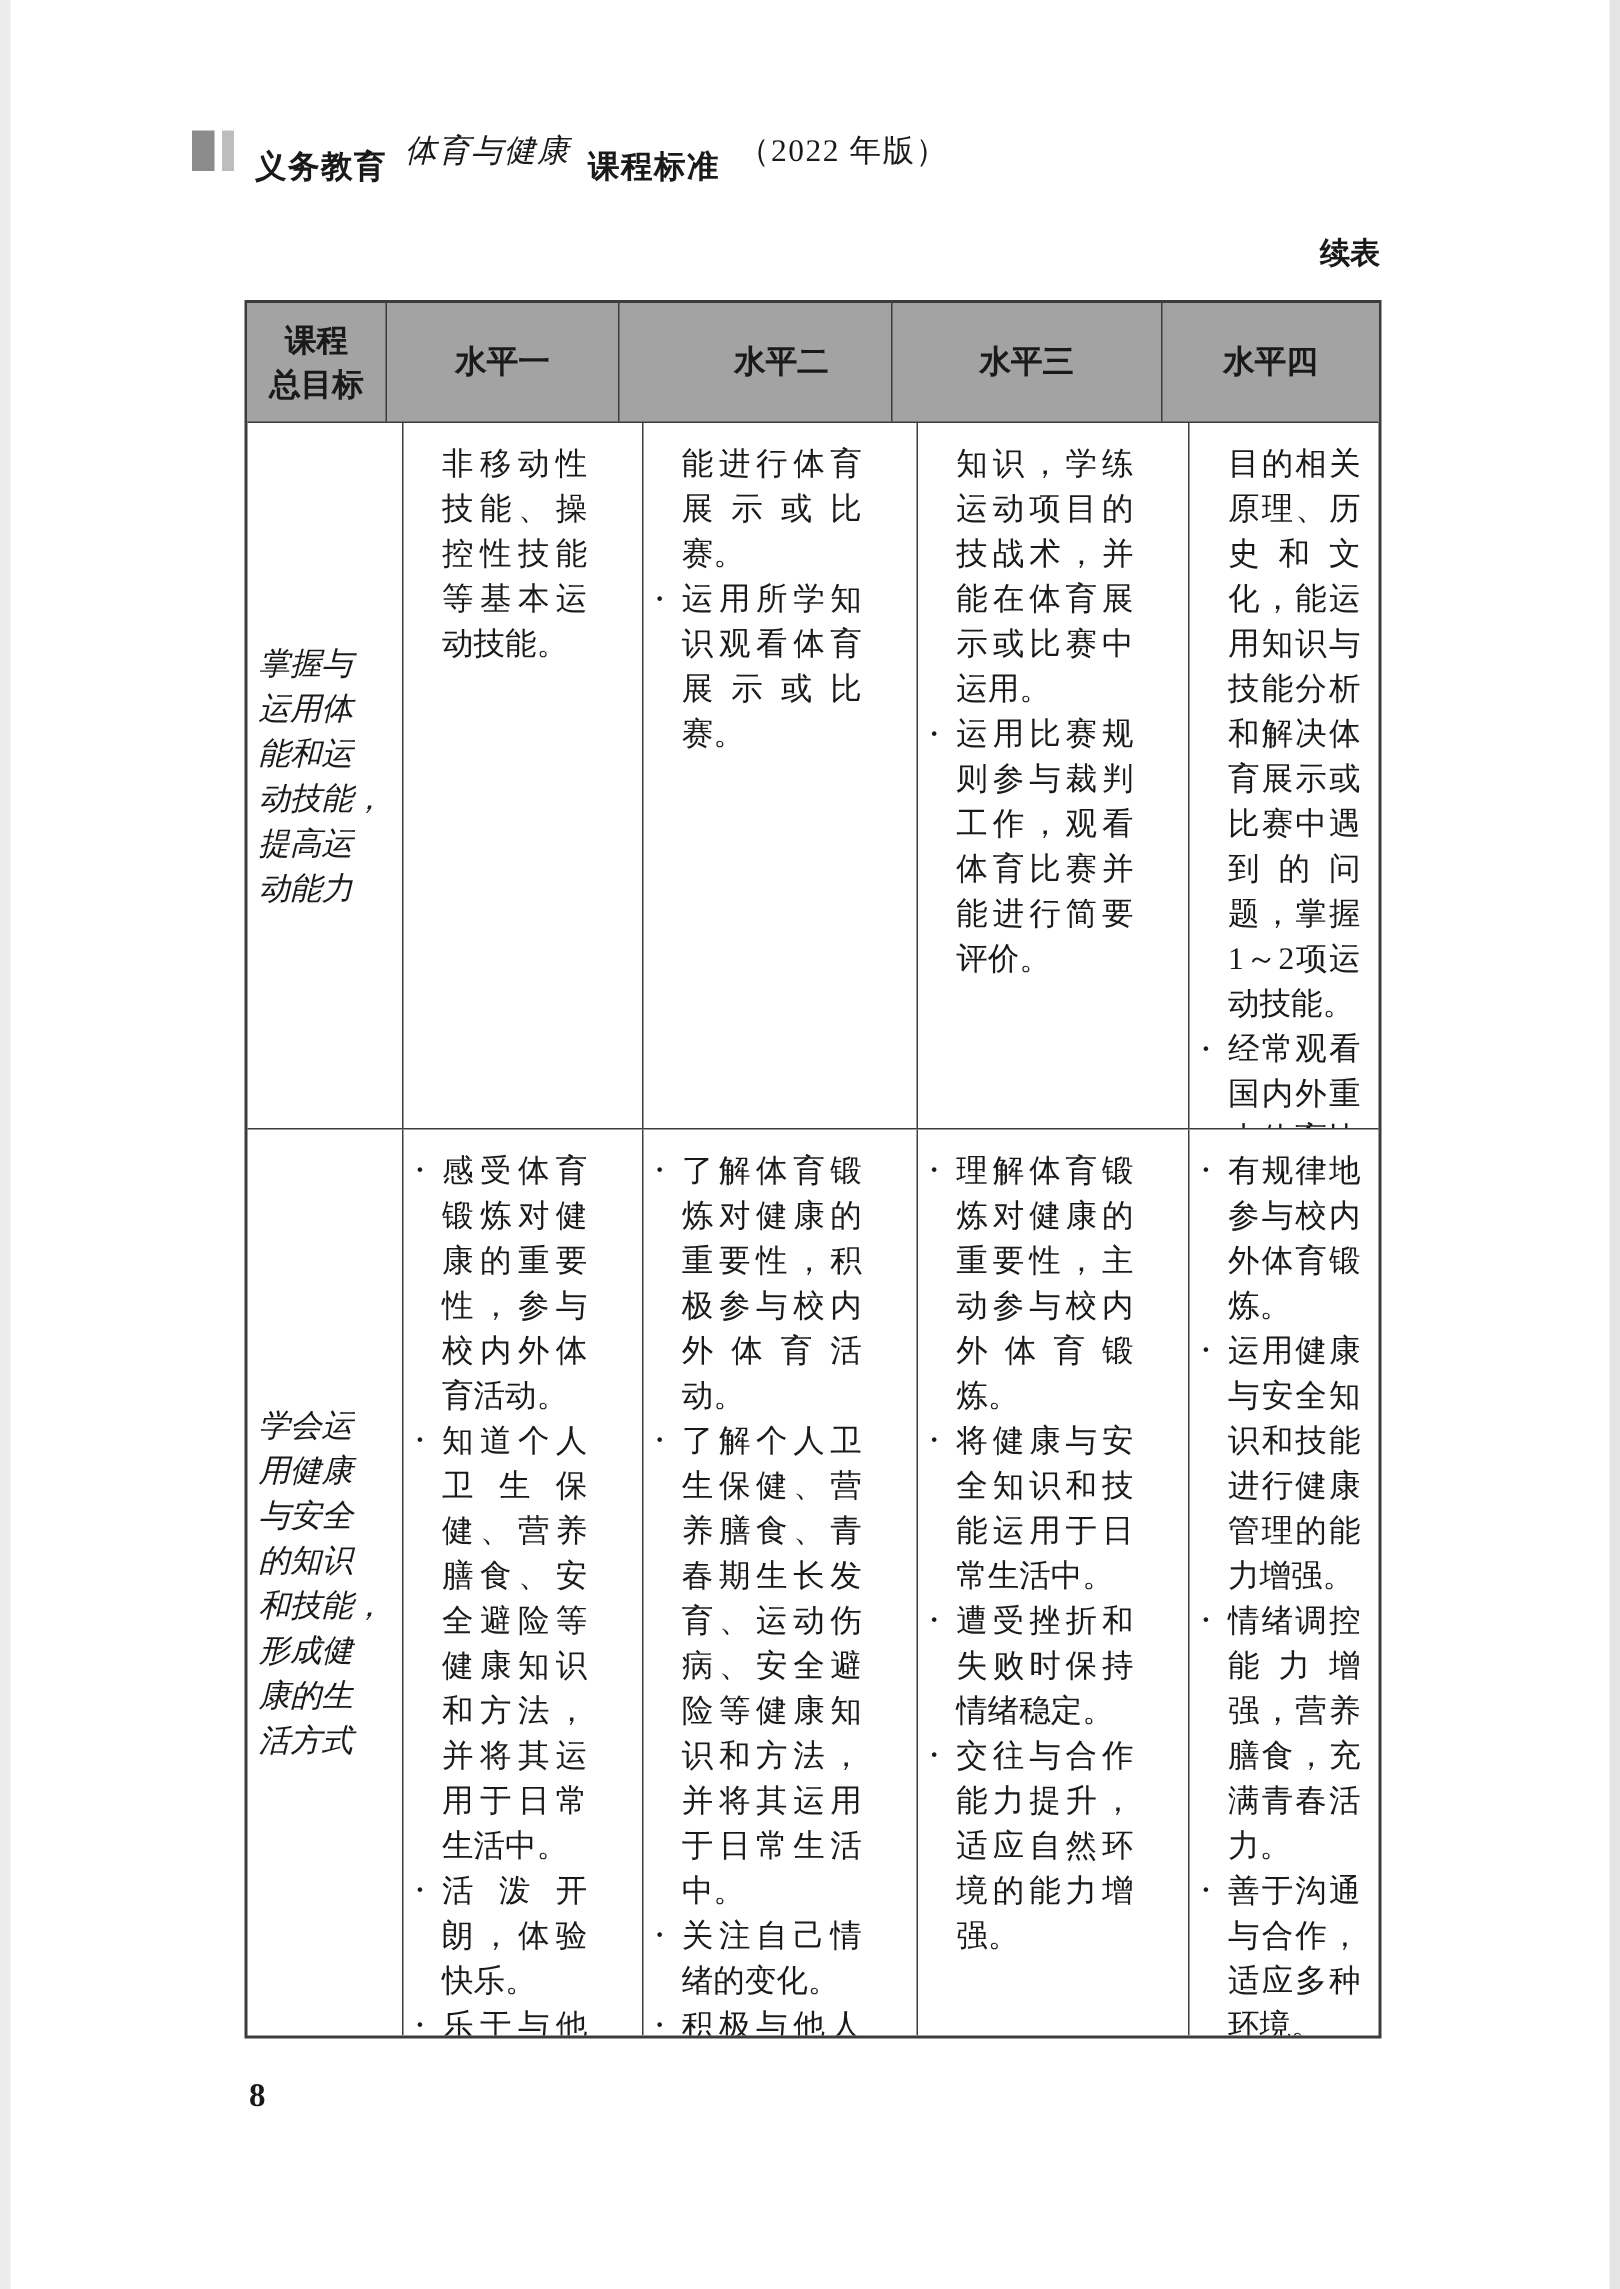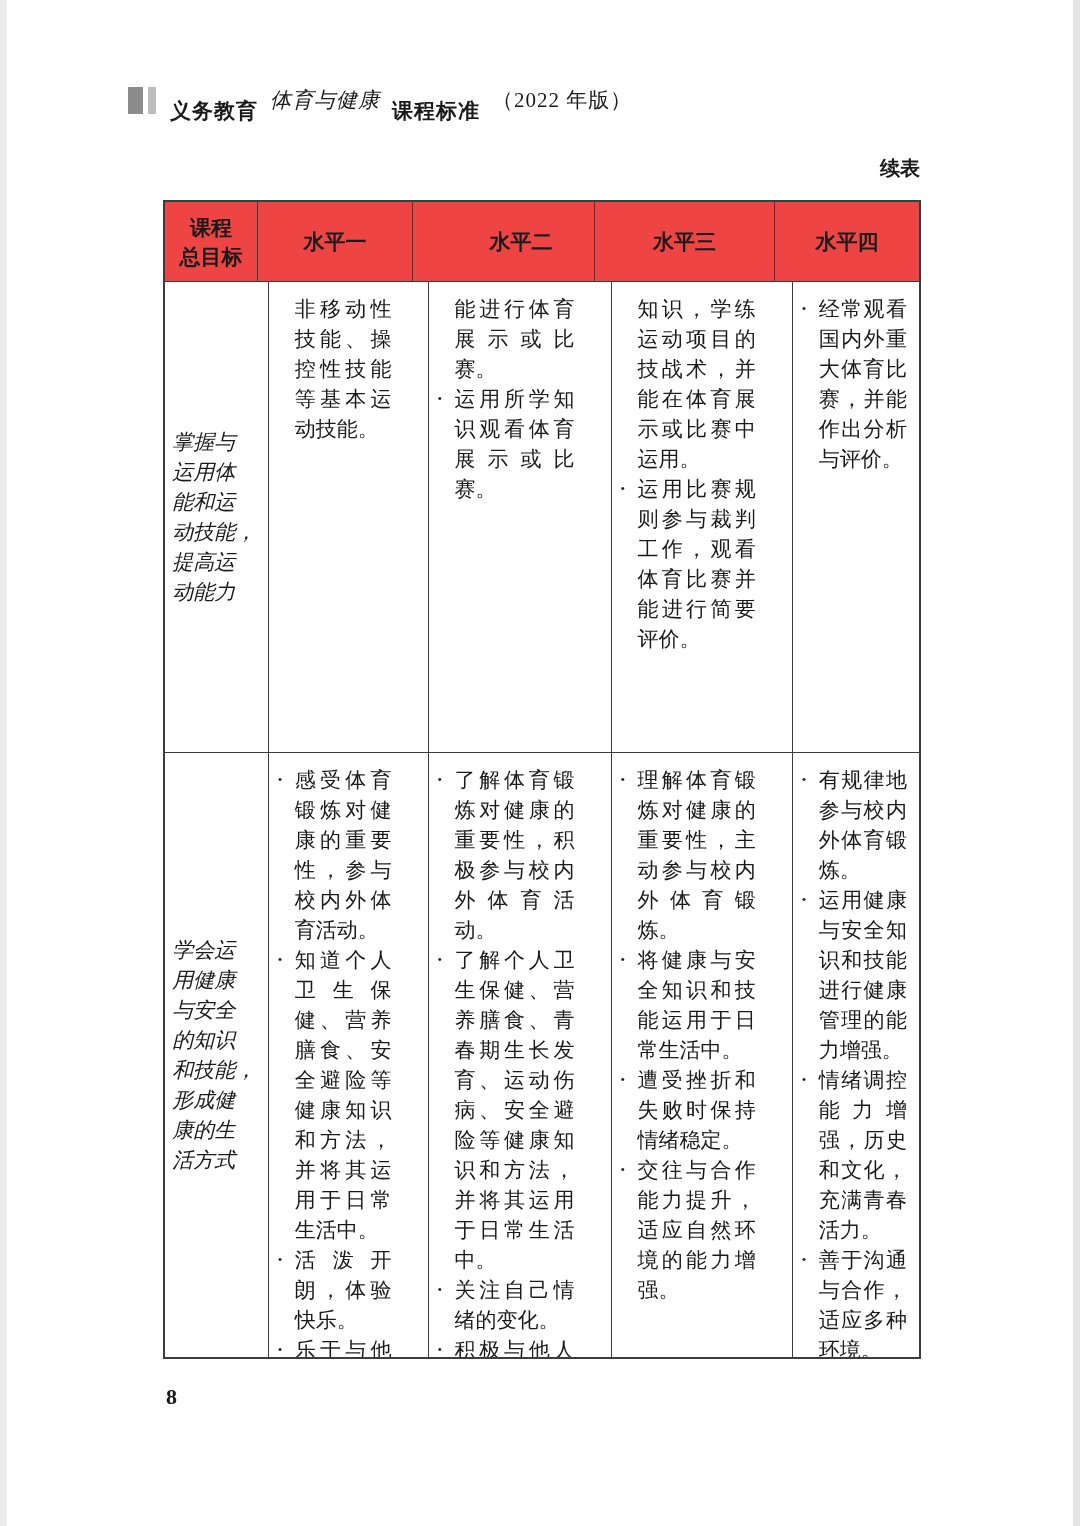--- a/index.html
+++ b/index.html
@@ -43,7 +43,7 @@
     background: #ffffff;
   }
   .thead {
-    display: flex; background: #ef4444; height: 80px;
+    display: flex; background: #a3a3a3; height: 80px;
     border-bottom: 1.5px solid #3c3c3c;
   }
   .hcell {

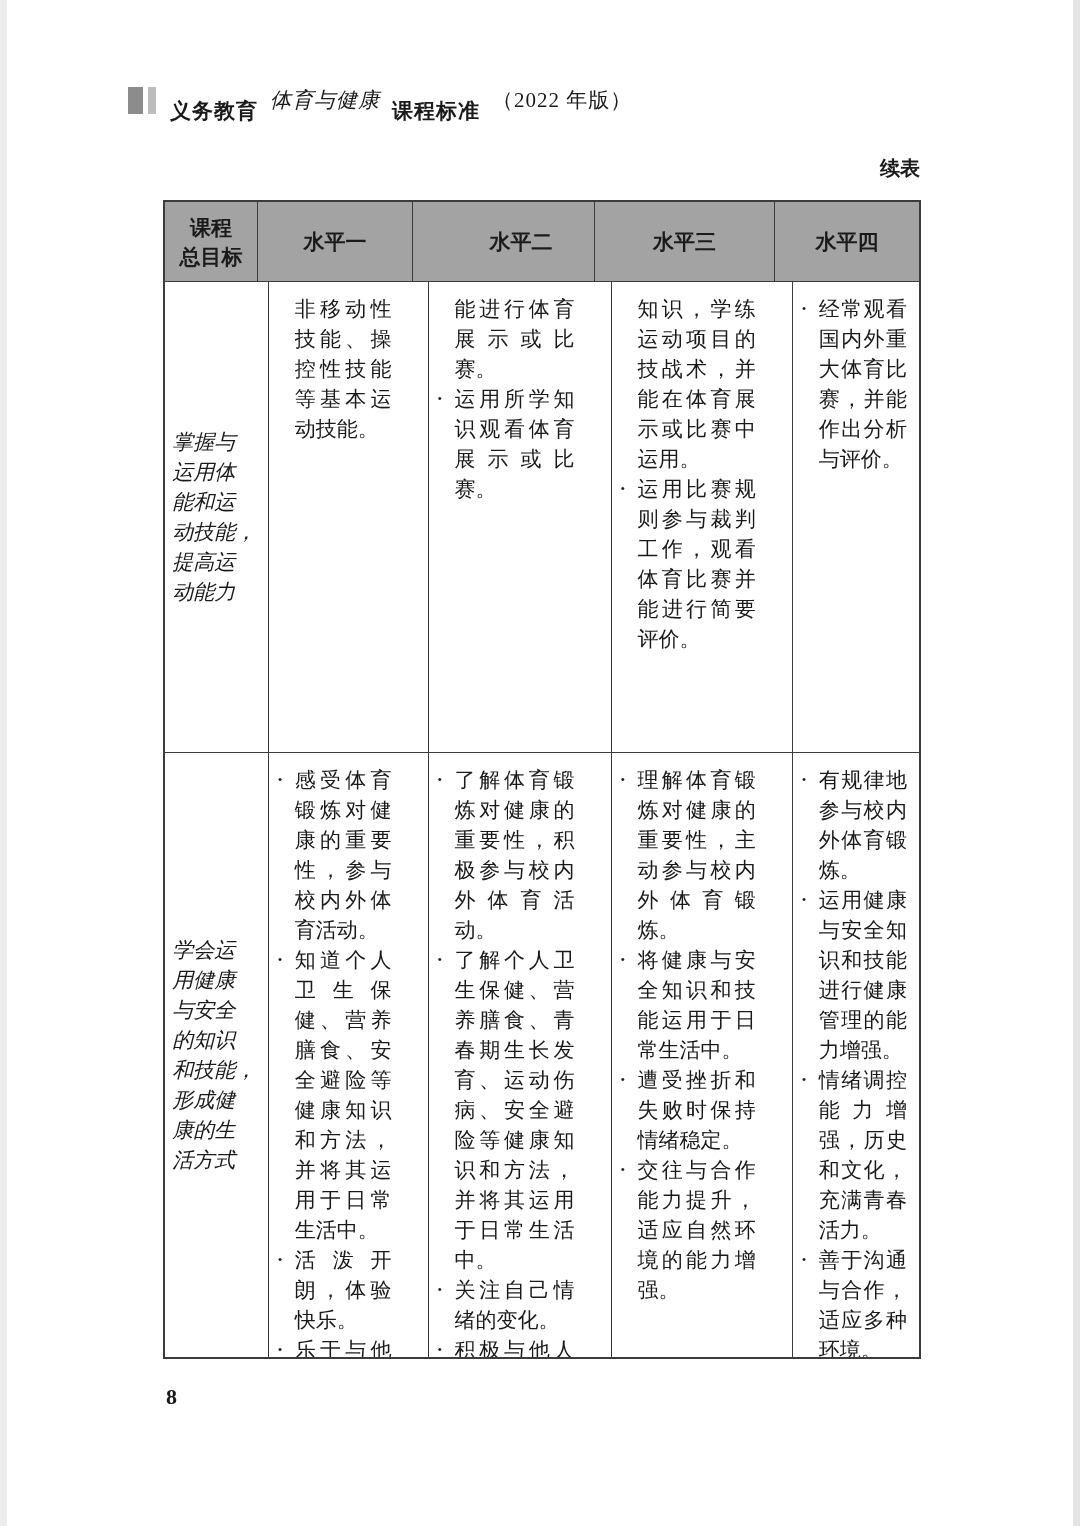--- a/index.html
+++ b/index.html
@@ -190,6 +190,7 @@
 
                   <div class="item c0">
                     <span class="marker"></span>
+                    <span class="txt">目的相关原理、历史和文化，能运用知识与技能分析和解决体育展示或比赛中遇到的问题，掌握1～2项运动技能。</span>
                   </div>
 
                   <div class="item c1">

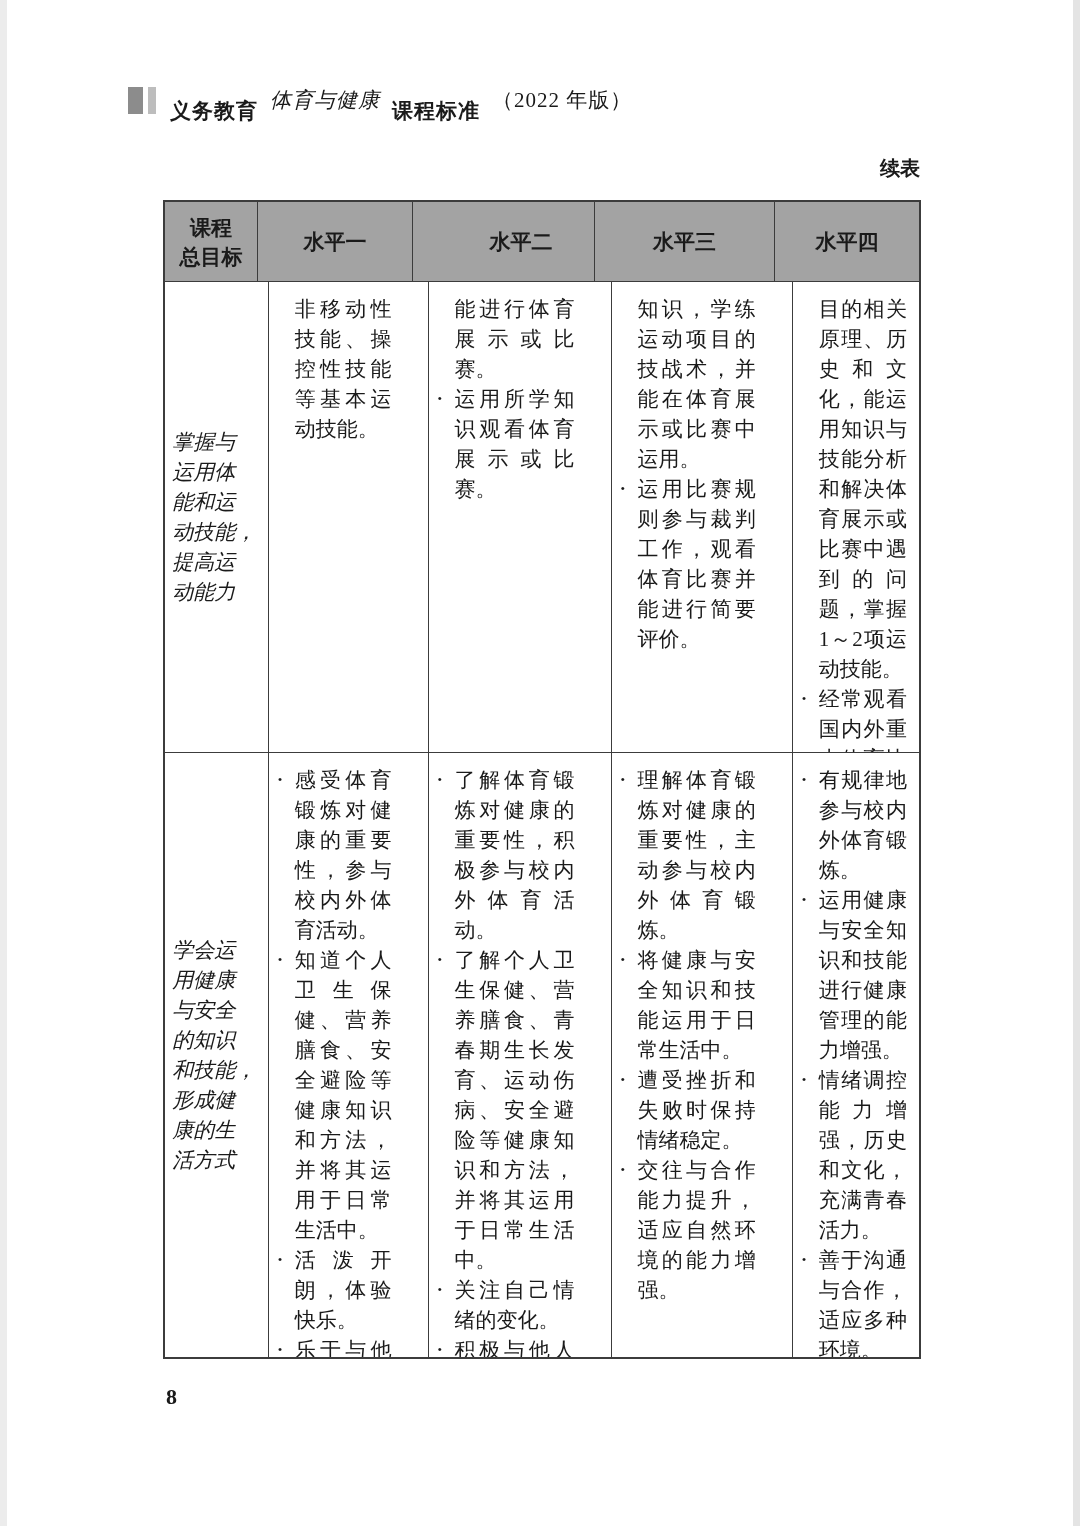--- a/index.html
+++ b/index.html
@@ -306,7 +306,7 @@
 
                   <div class="item c2">
                     <span class="marker b"></span>
-                    <span class="txt">情绪调控能力增强，历史和文化，充满青春活力。</span>
+                    <span class="txt">情绪调控能力增强，营养膳食，充满青春活力。</span>
                   </div>
 
                   <div class="item c3">

